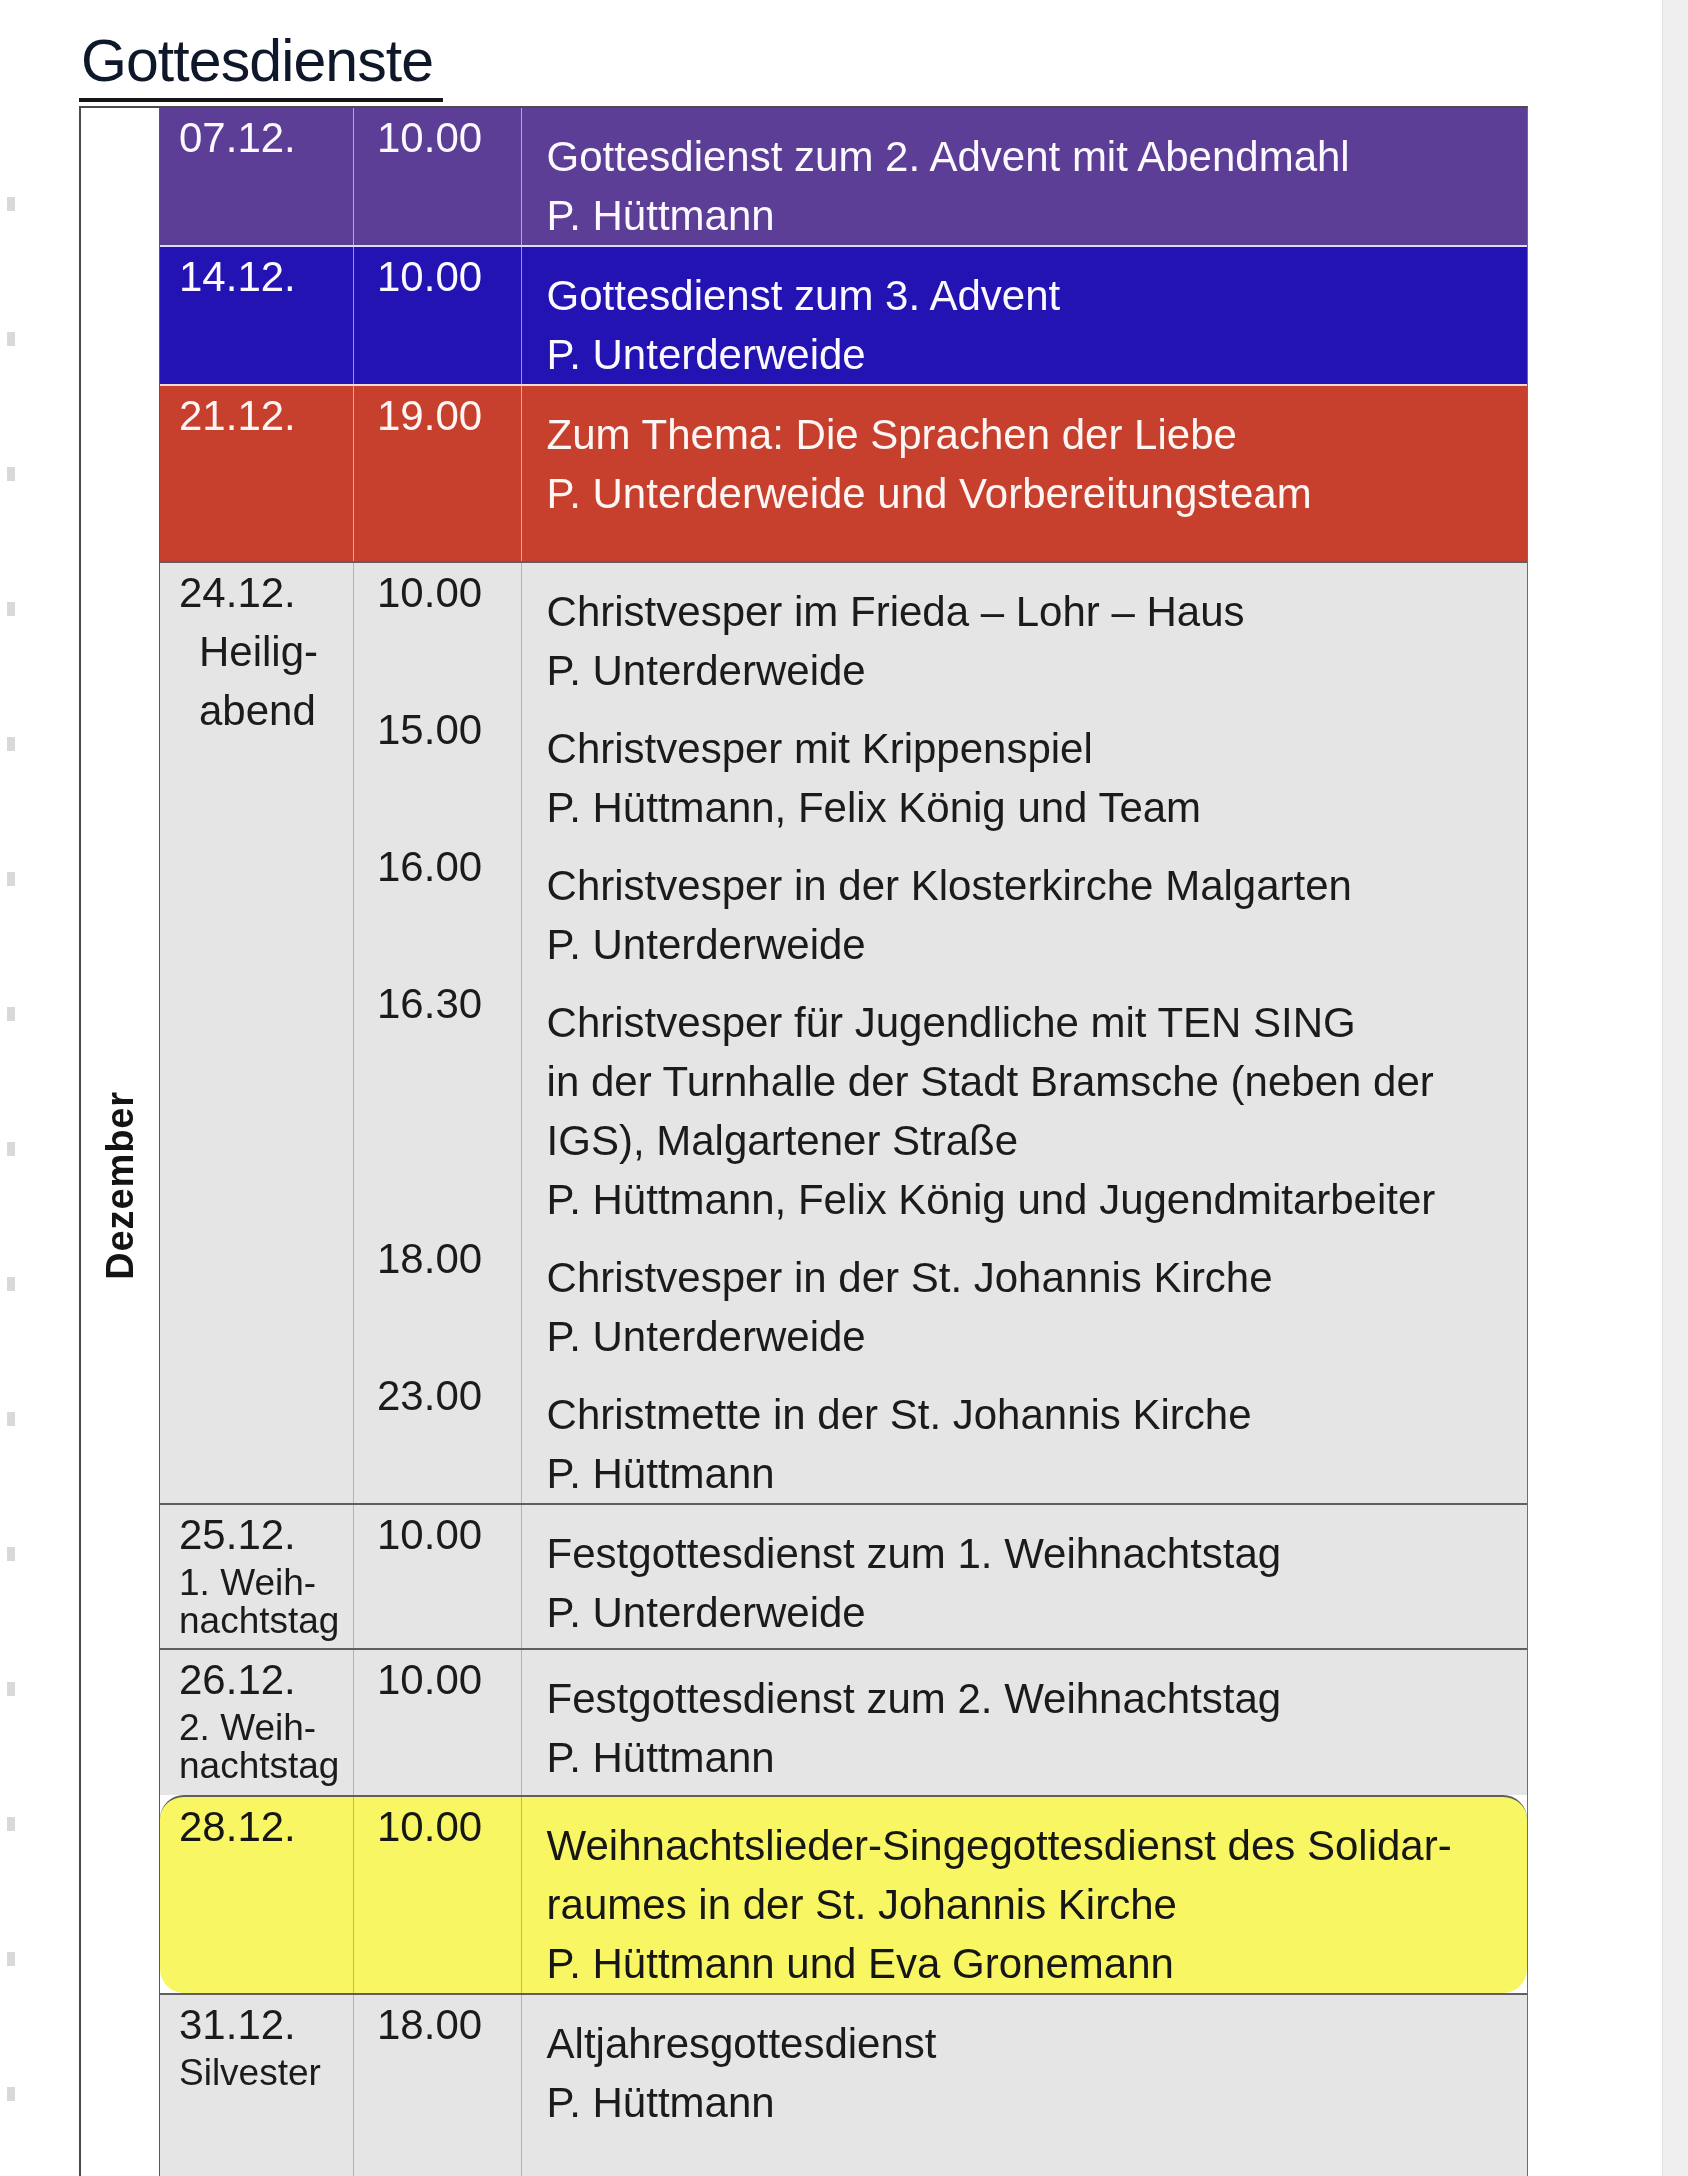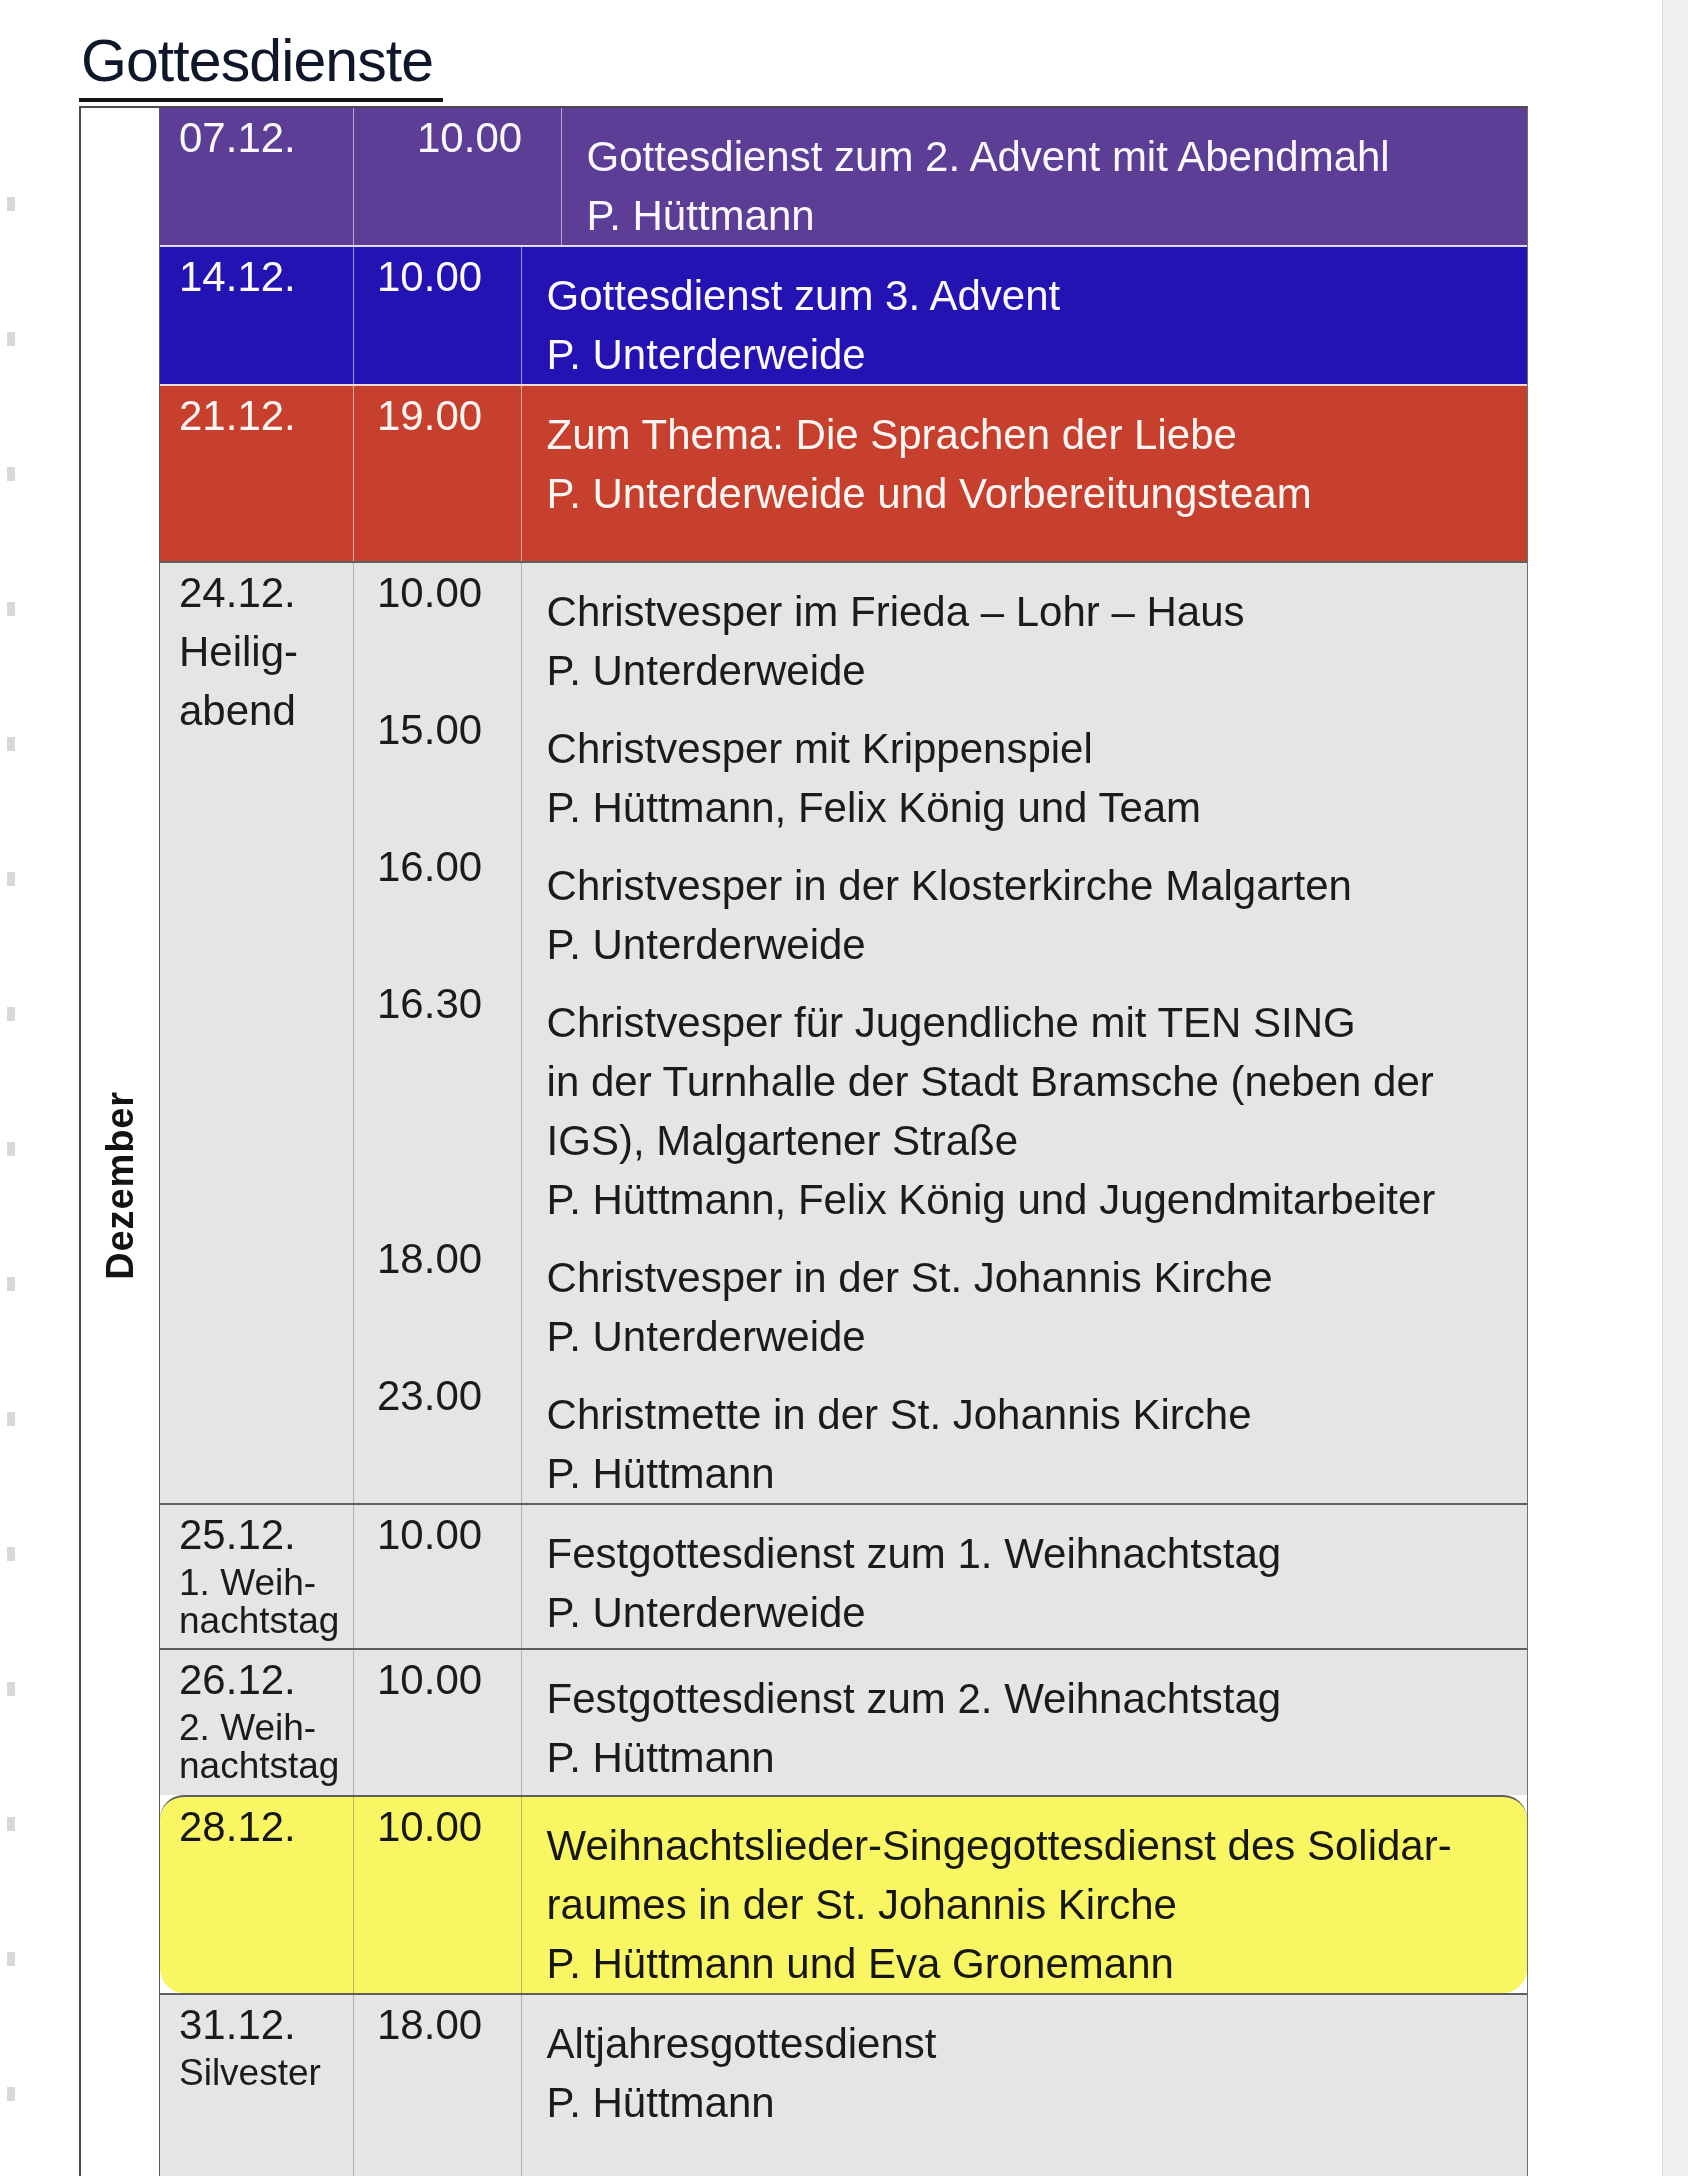--- a/index.html
+++ b/index.html
@@ -51,7 +51,7 @@
   .rows{flex:1;display:flex;flex-direction:column;min-width:0;}
 
   .grow{display:flex;align-items:stretch;}
-  .grow.r0{min-height:118px;gap:40px;}
+  .grow.r0{min-height:118px;}
   .grow.r1{min-height:119px;border-top:2.8px solid rgba(255,255,255,.85);}
   .grow.r2{min-height:177px;border-top:2.8px solid rgba(255,255,255,.8);}
   .grow.r3{min-height:821px;border-top:2.8px solid #5f5f5f;}

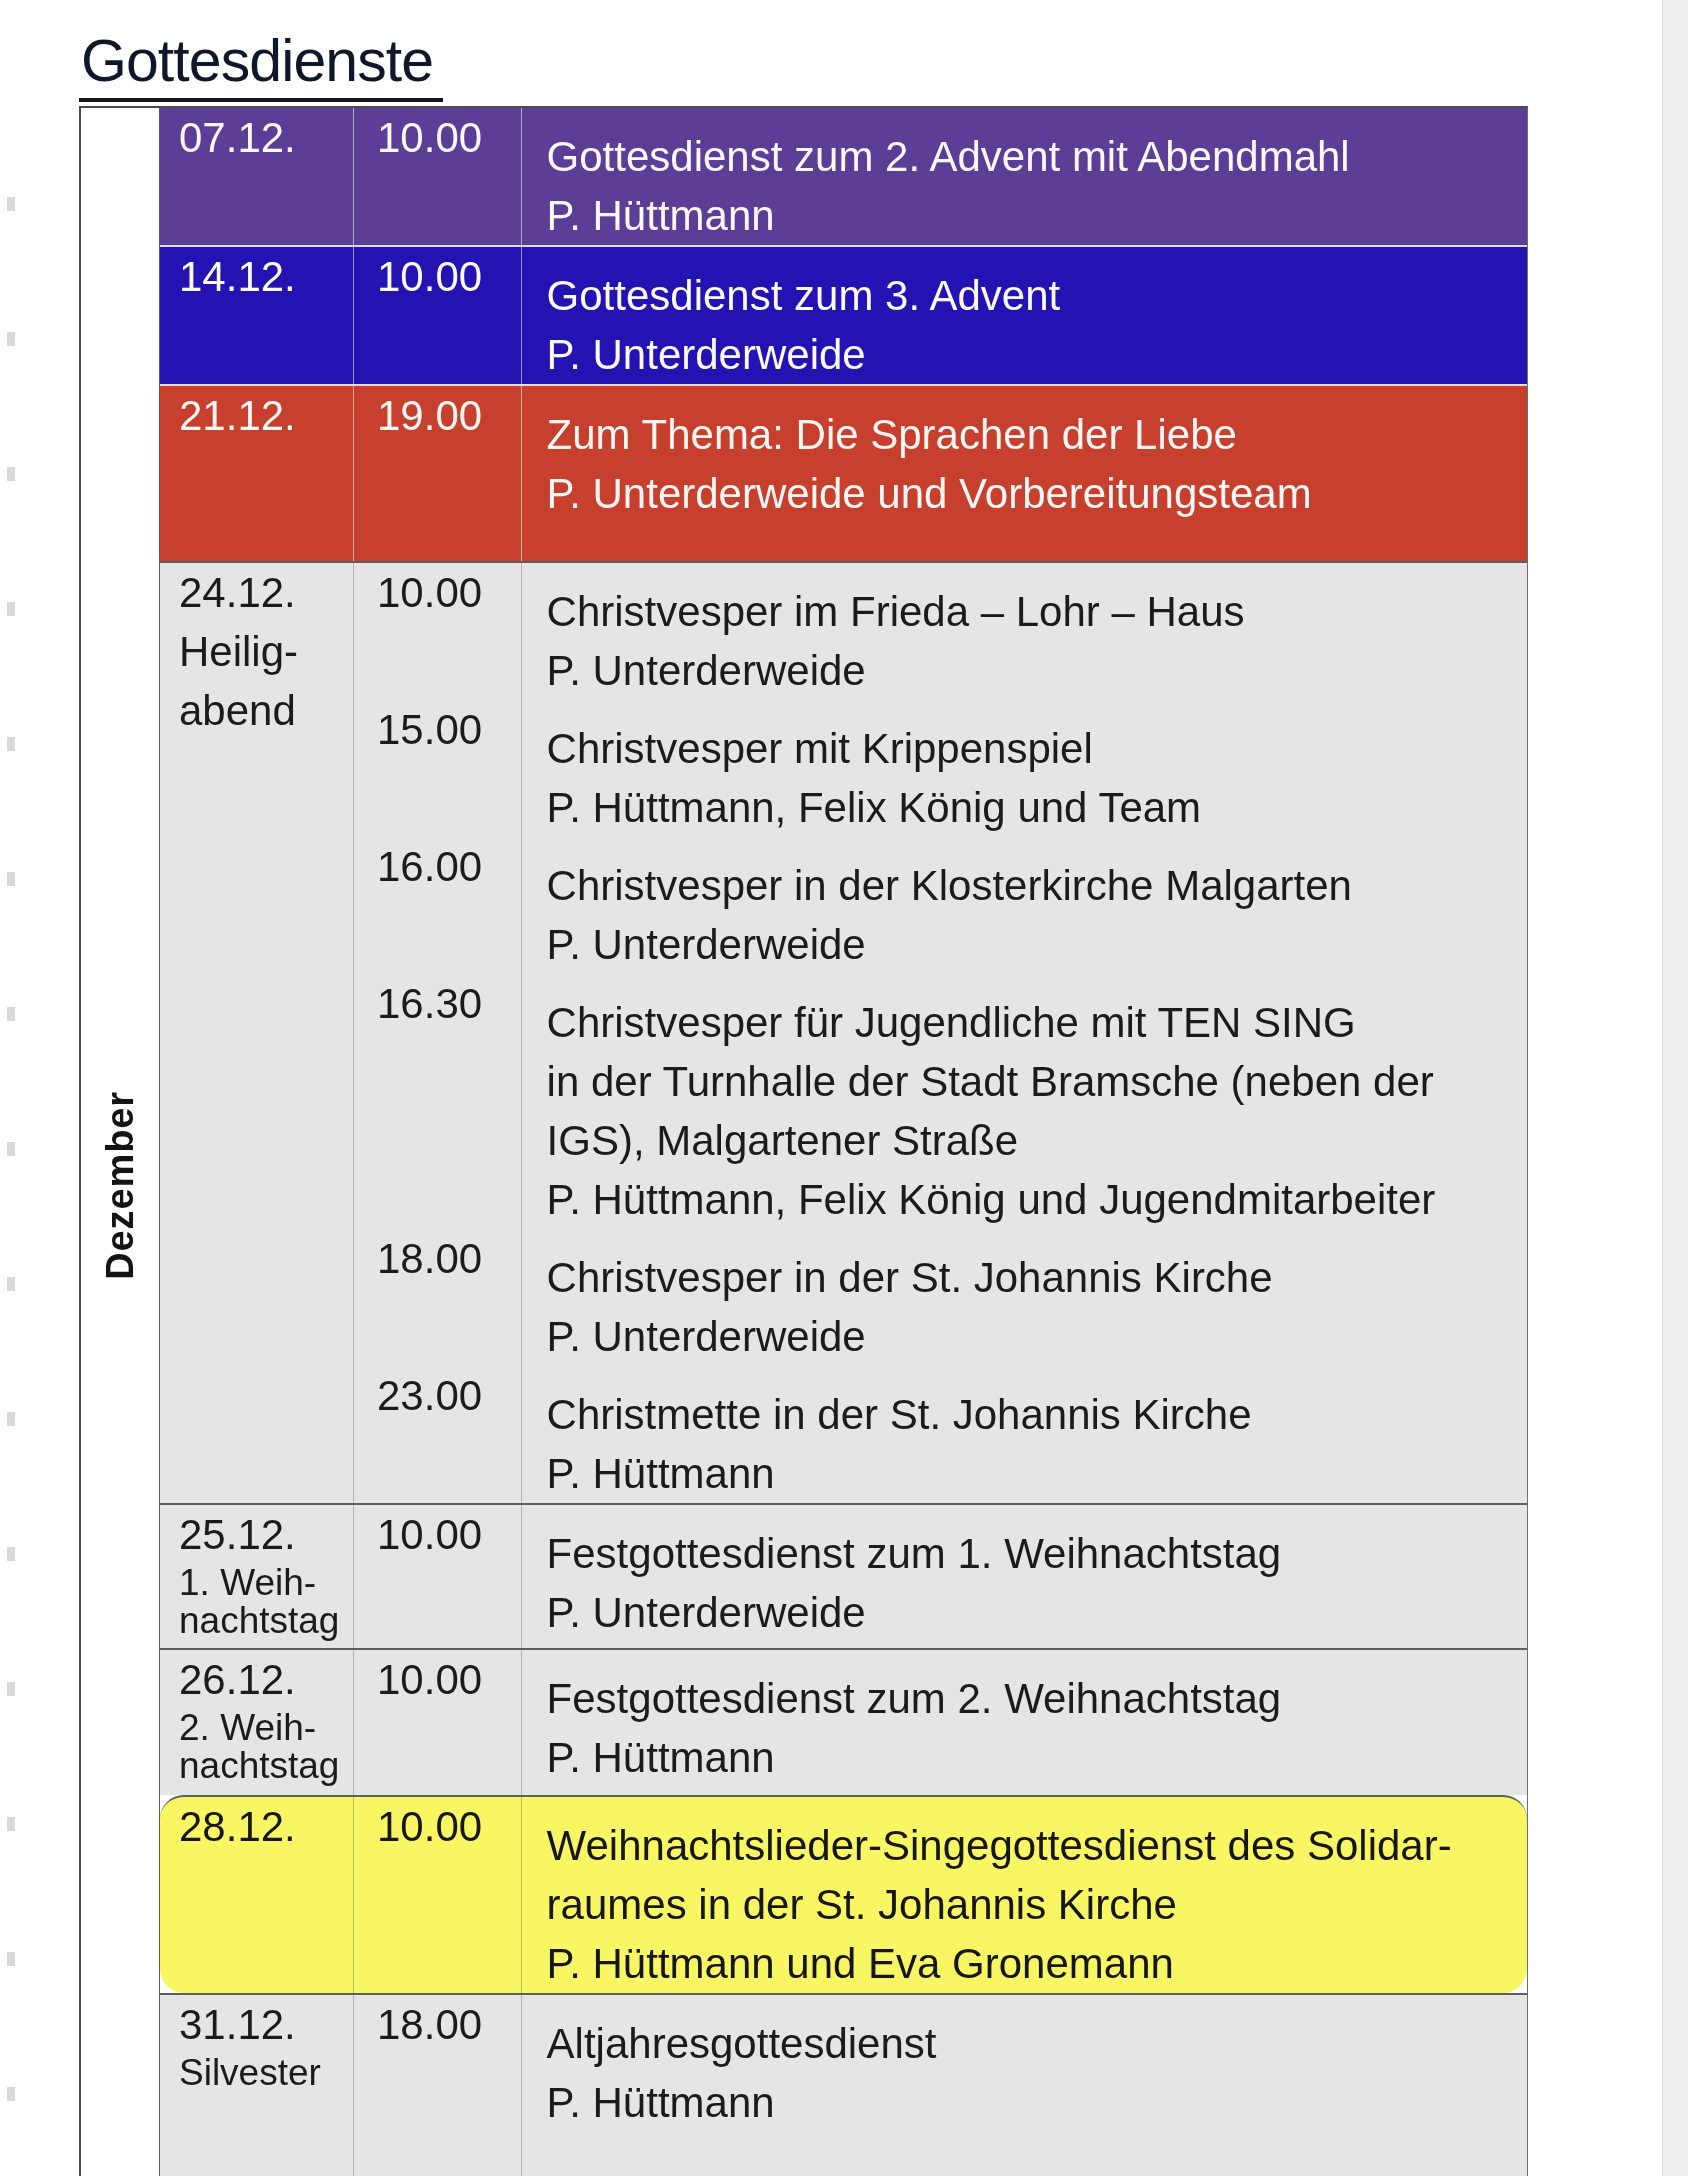--- a/index.html
+++ b/index.html
@@ -71,7 +71,7 @@
     padding:0 7.6px 0 19px;
   }
   .date-main{font-size:42px;line-height:59px;white-space:nowrap;}
-  .date-sub-large{font-size:42px;line-height:59px;white-space:nowrap;}
+  .date-sub-large{font-size:42px;line-height:59px;white-space:nowrap;margin-left:20px;}
   .date-sub{font-size:37px;line-height:38px;white-space:nowrap;}
 
   .entries{flex:1;display:flex;flex-direction:column;min-width:0;}

